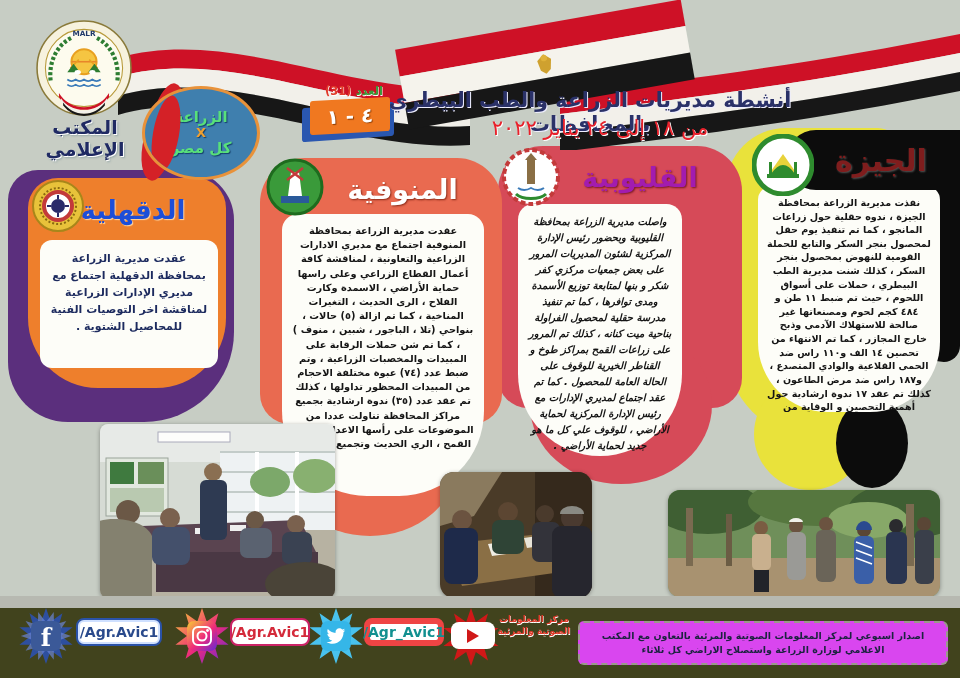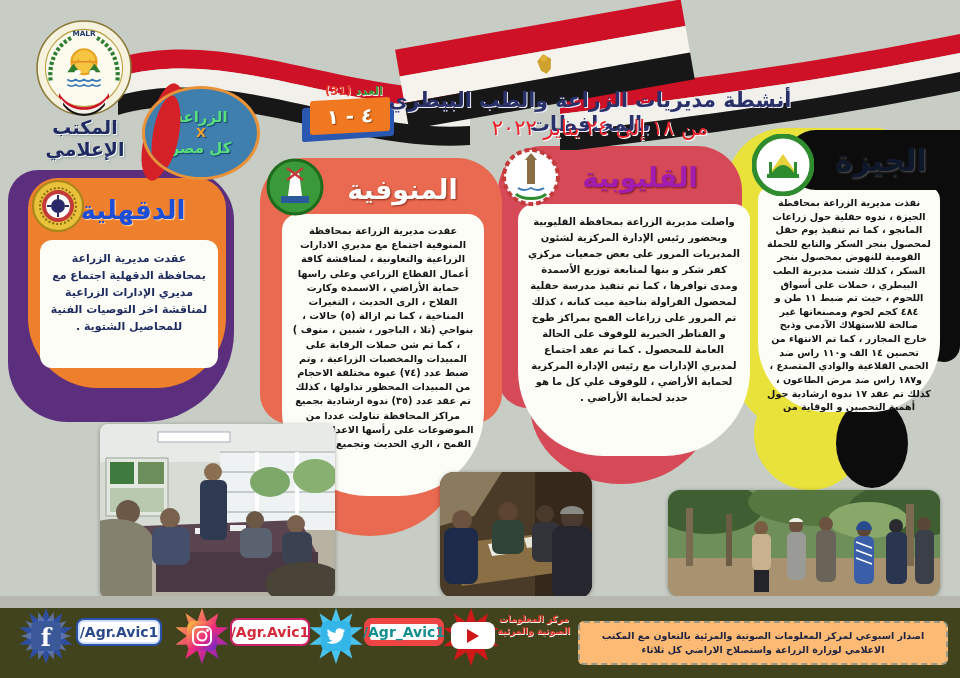--- a/index.html
+++ b/index.html
@@ -67,7 +67,7 @@
     background:#0c0c0c; border-radius:0 0 30px 70px; }
   .giza-black-blob { position:absolute; left:836px; top:398px; width:72px; height:90px; z-index:2;
     background:#0c0c0c; border-radius:50%; }
-  .giza-header-text { left:806px; top:132px; width:150px; height:56px; color:#0f172a; font-size:30px;
+  .giza-header-text { left:806px; top:132px; width:150px; height:56px; color:#7f1d1d; font-size:30px;
     text-shadow:1px 1px 2px #555; }
   .giza-bubble { left:758px; top:186px; width:182px; height:226px; border-radius:14px 14px 70px 70px; }
   .giza-bubble .bubble-text { font-size:9.6px; line-height:1.42; }

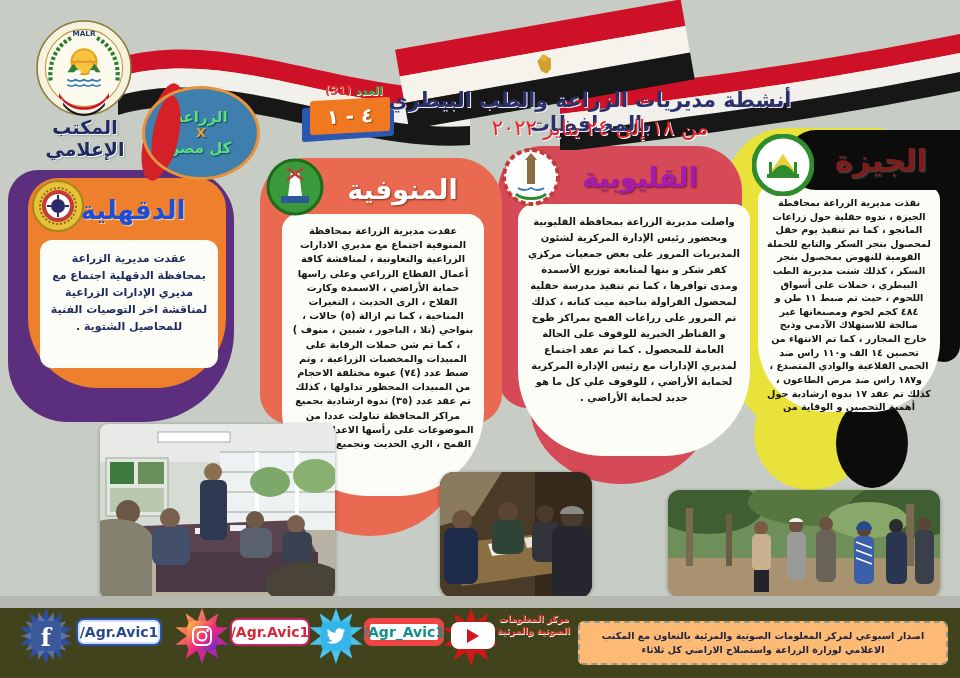--- a/index.html
+++ b/index.html
@@ -79,7 +79,7 @@
     background:#d64a58; border-radius:50%; }
   .qal-header-text { left:540px; top:150px; width:200px; height:54px; color:#a21caf; font-size:27px;
     text-shadow:1px 1px 2px #7a1a22; }
-  .qal-bubble { left:518px; top:204px; width:232px; height:252px; border-radius:16px 16px 85px 85px; }
+  .qal-bubble { left:518px; top:204px; width:164px; height:252px; border-radius:16px 16px 85px 85px;font-style:italic; }
   .qal-bubble .bubble-text { font-size:10px; line-height:1.6; }
   .qal-logo { left:502px; top:148px; width:58px; height:58px; }
 

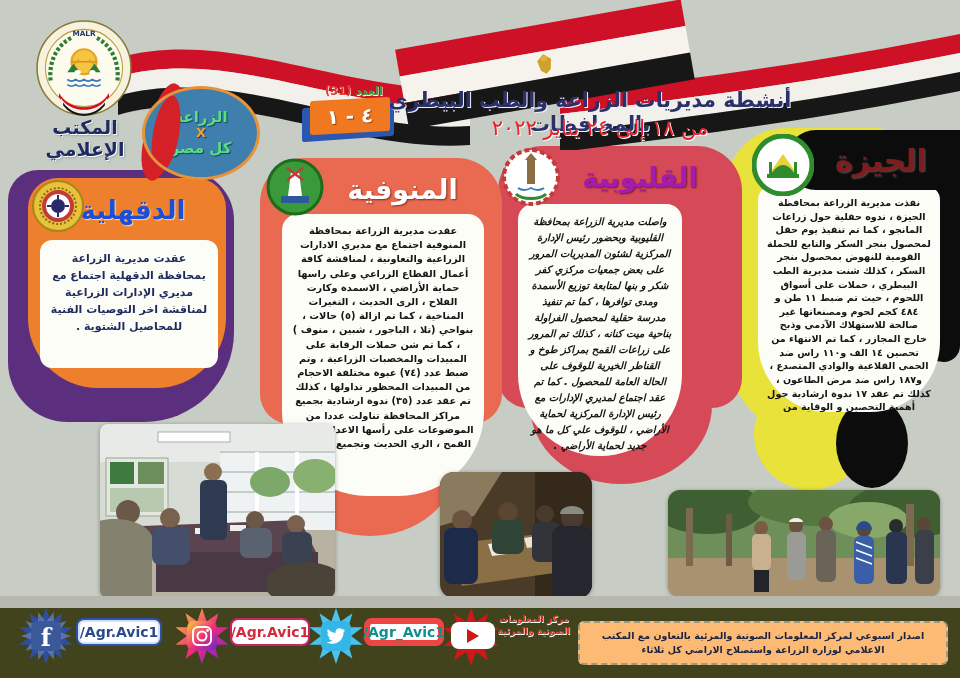--- a/index.html
+++ b/index.html
@@ -132,7 +132,7 @@
     font-size:9px; font-weight:bold; color:#e03a2a; direction:rtl; line-height:1.3;
     text-shadow:0.5px 0.5px 0 #fff; }
   .footer-note { position:absolute; left:578px; top:621px; width:370px; height:44px; z-index:9;
-    background:#fdba74; border:2px dashed #9a9a8a; border-radius:6px;
+    background:#d946ef; border:2px dashed #9a9a8a; border-radius:6px;
     display:flex; align-items:center; justify-content:center; padding:2px 8px;
     font-size:9.5px; font-weight:bold; color:#1c2340; direction:rtl; text-align:center; line-height:1.5; }
 </style>

